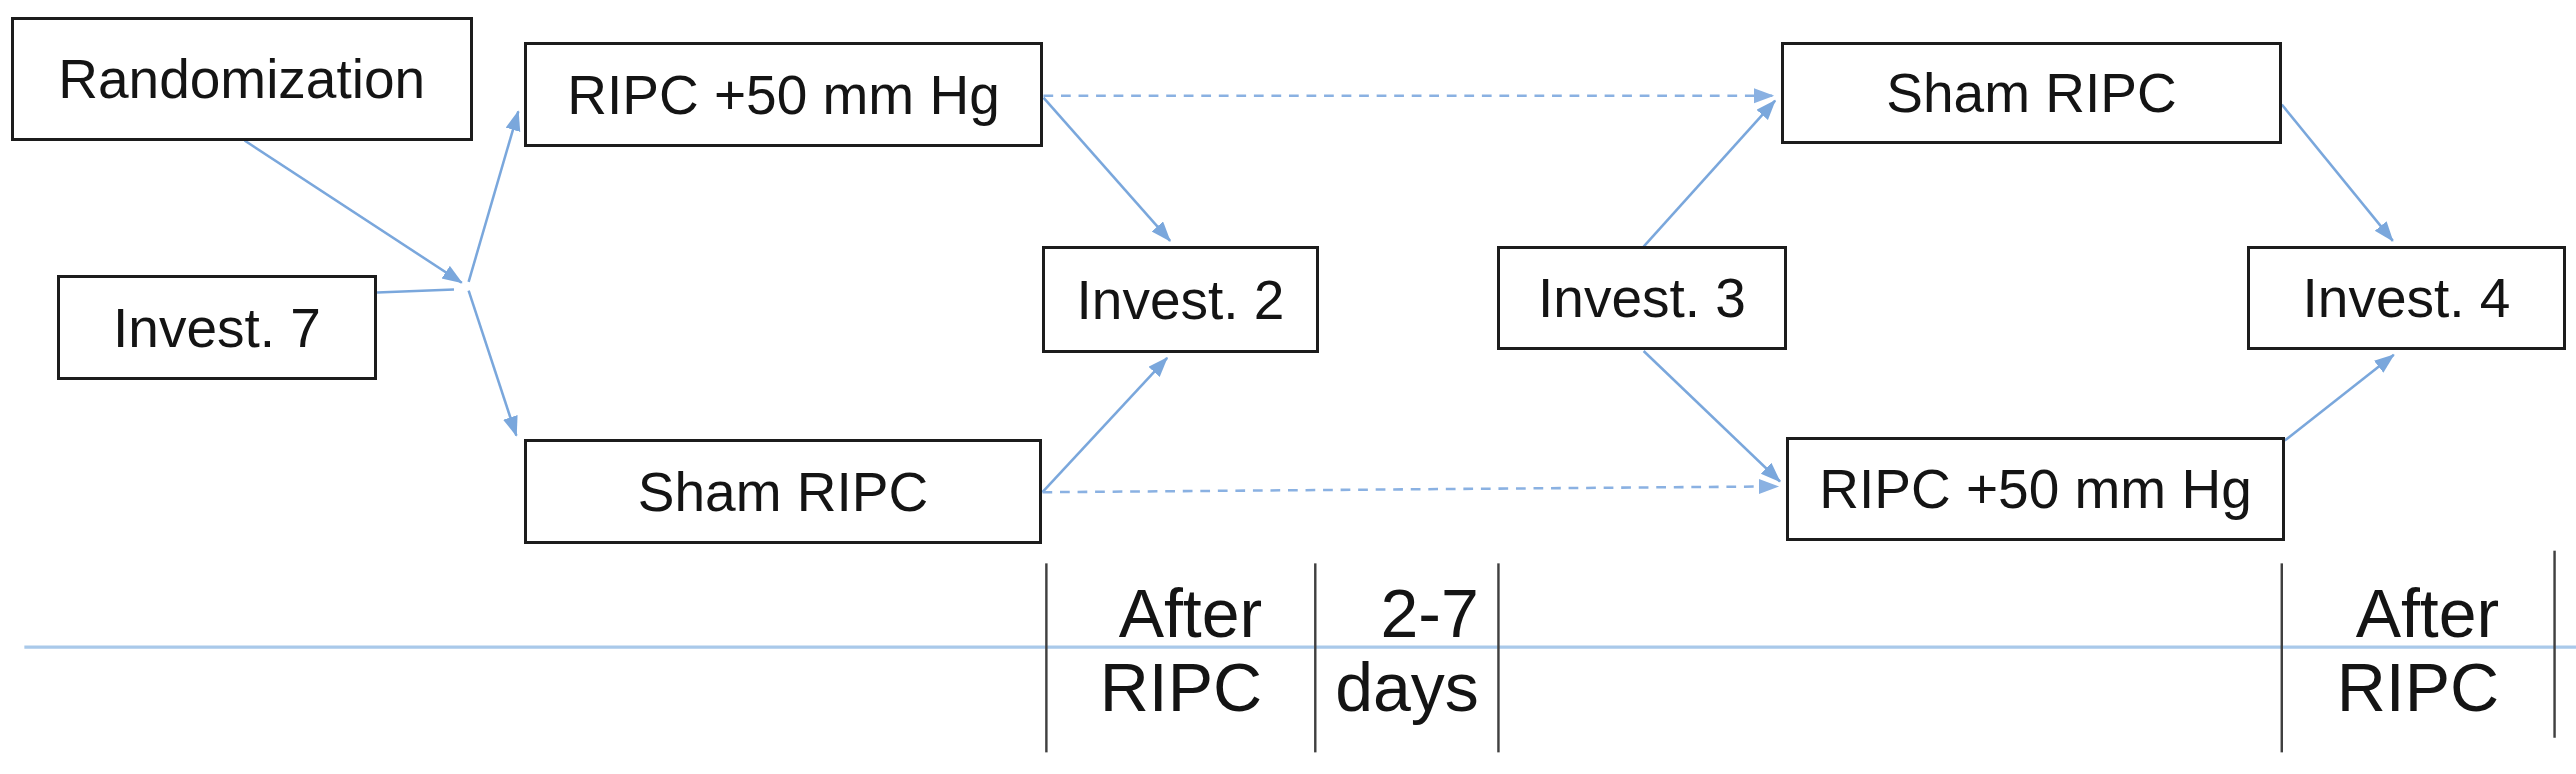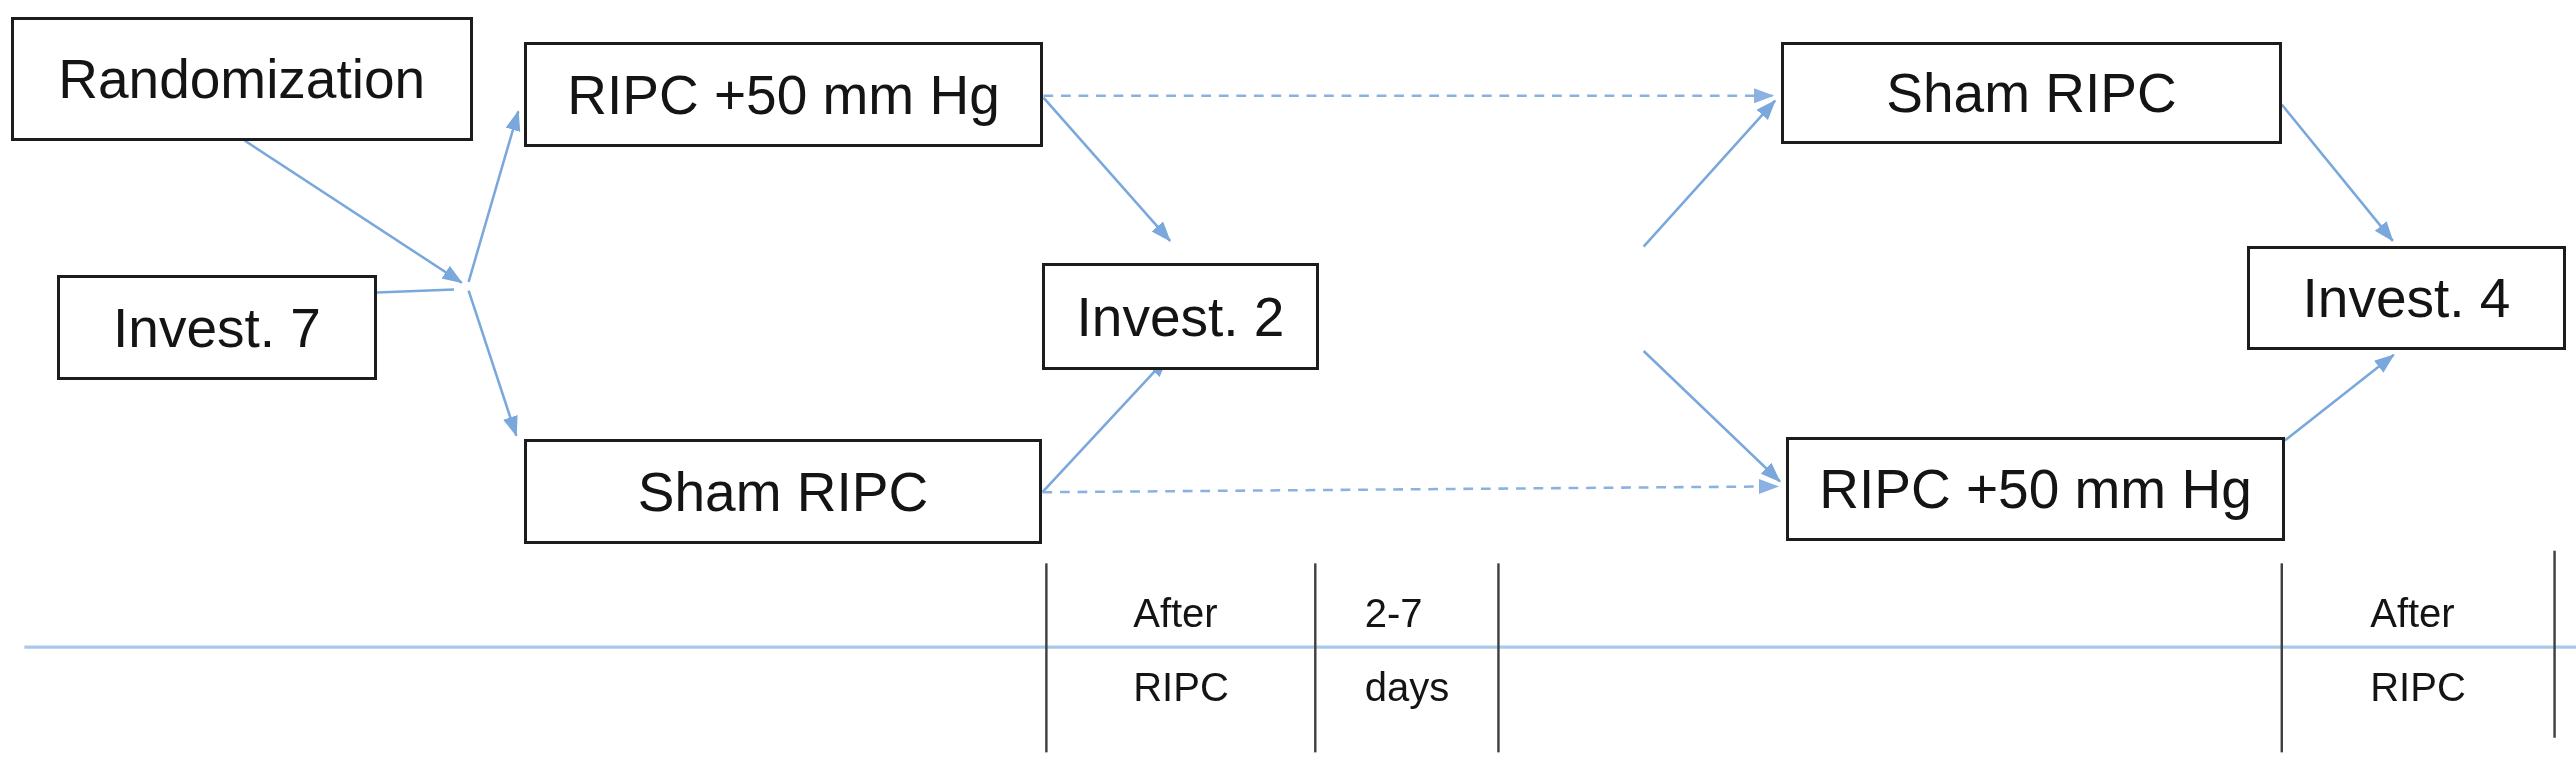--- a/index.html
+++ b/index.html
@@ -65,7 +65,7 @@
     <div class="node" style="left: 524px; top: 439px; width: 518px; height: 105px;">
       <span class="node-label">Sham RIPC</span>
     </div>
-    <div class="node" style="left: 1042px; top: 246px; width: 277px; height: 107px; margin-top: 17px;">
+    <div class="node" style="left: 1042px; top: 246px; width: 277px; height: 107px;">
       <span class="node-label">Invest. 2</span>
     </div>
     <div class="node" style="left: 1781px; top: 42px; width: 501px; height: 102px;">

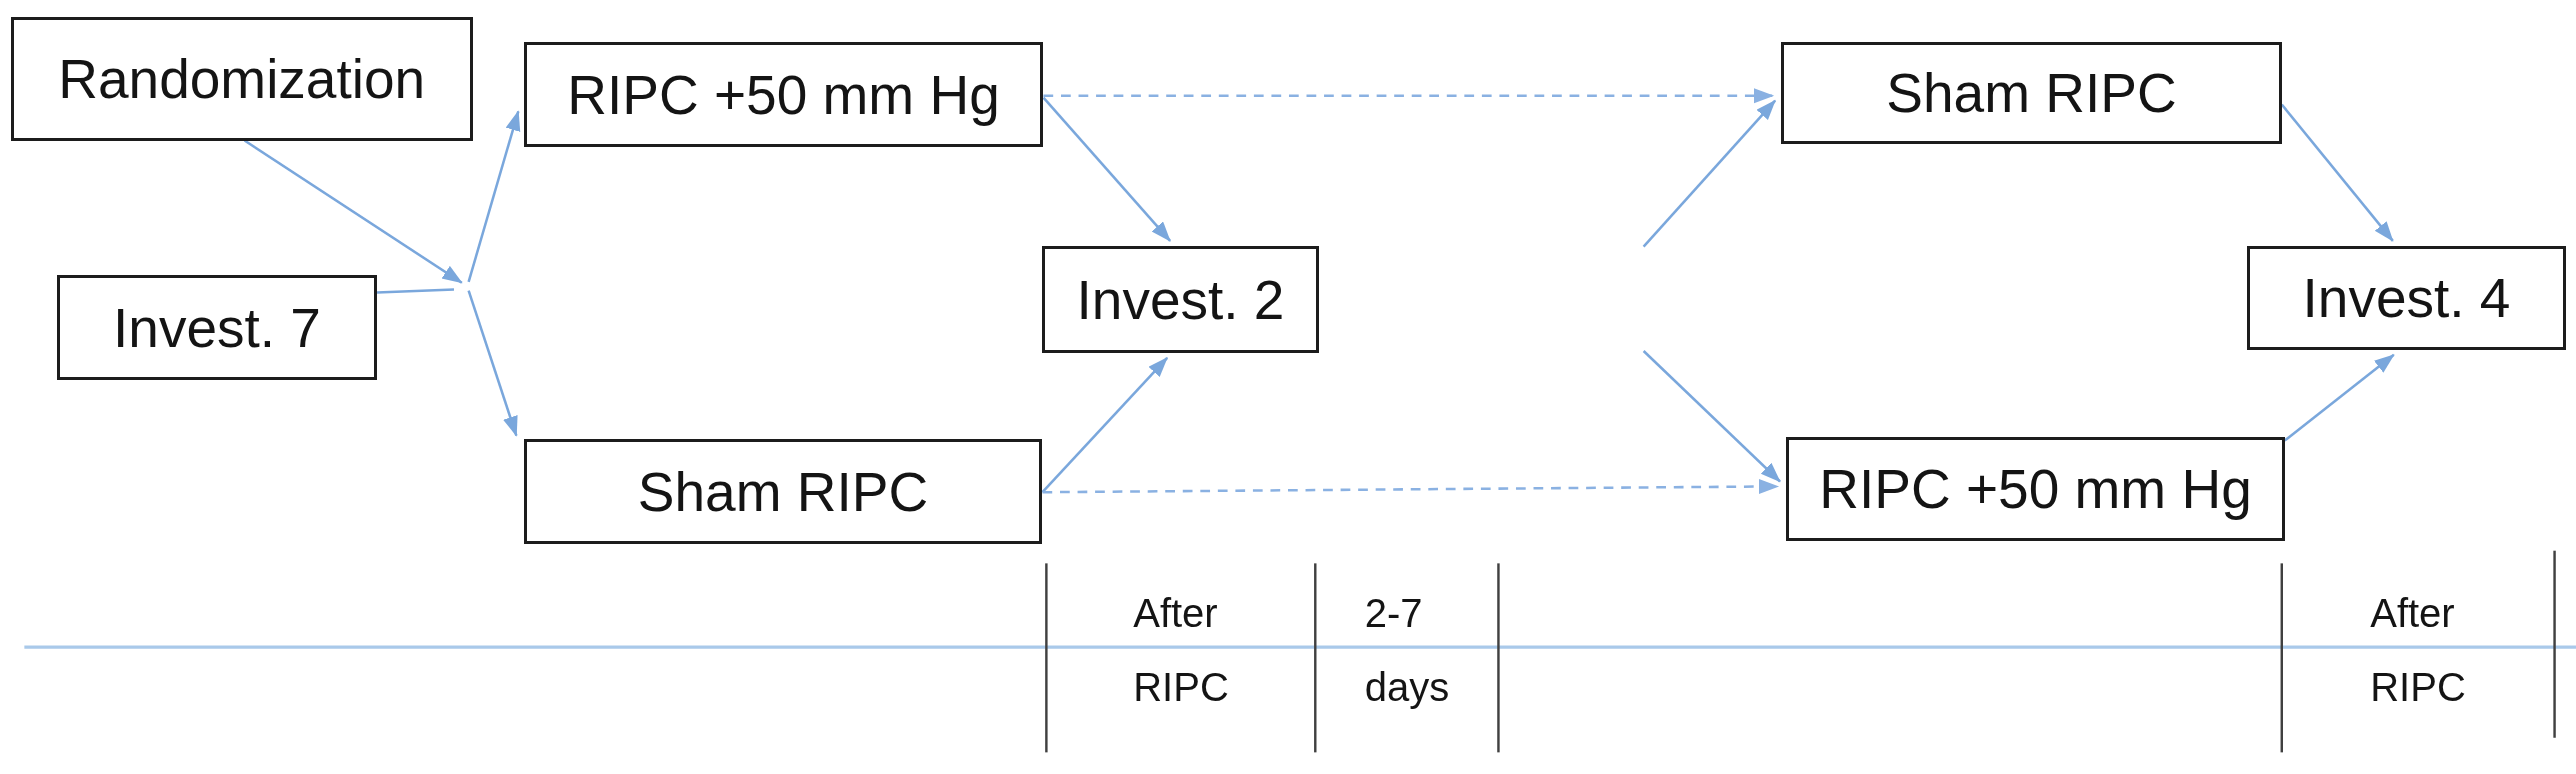--- a/index.html
+++ b/index.html
@@ -68,6 +68,9 @@
     <div class="node" style="left: 1042px; top: 246px; width: 277px; height: 107px;">
       <span class="node-label">Invest. 2</span>
     </div>
+    <div class="node" style="left: 1497px; top: 246px; width: 290px; height: 104px;">
+      <span class="node-label">Invest. 3</span>
+    </div>
     <div class="node" style="left: 1781px; top: 42px; width: 501px; height: 102px;">
       <span class="node-label">Sham RIPC</span>
     </div>

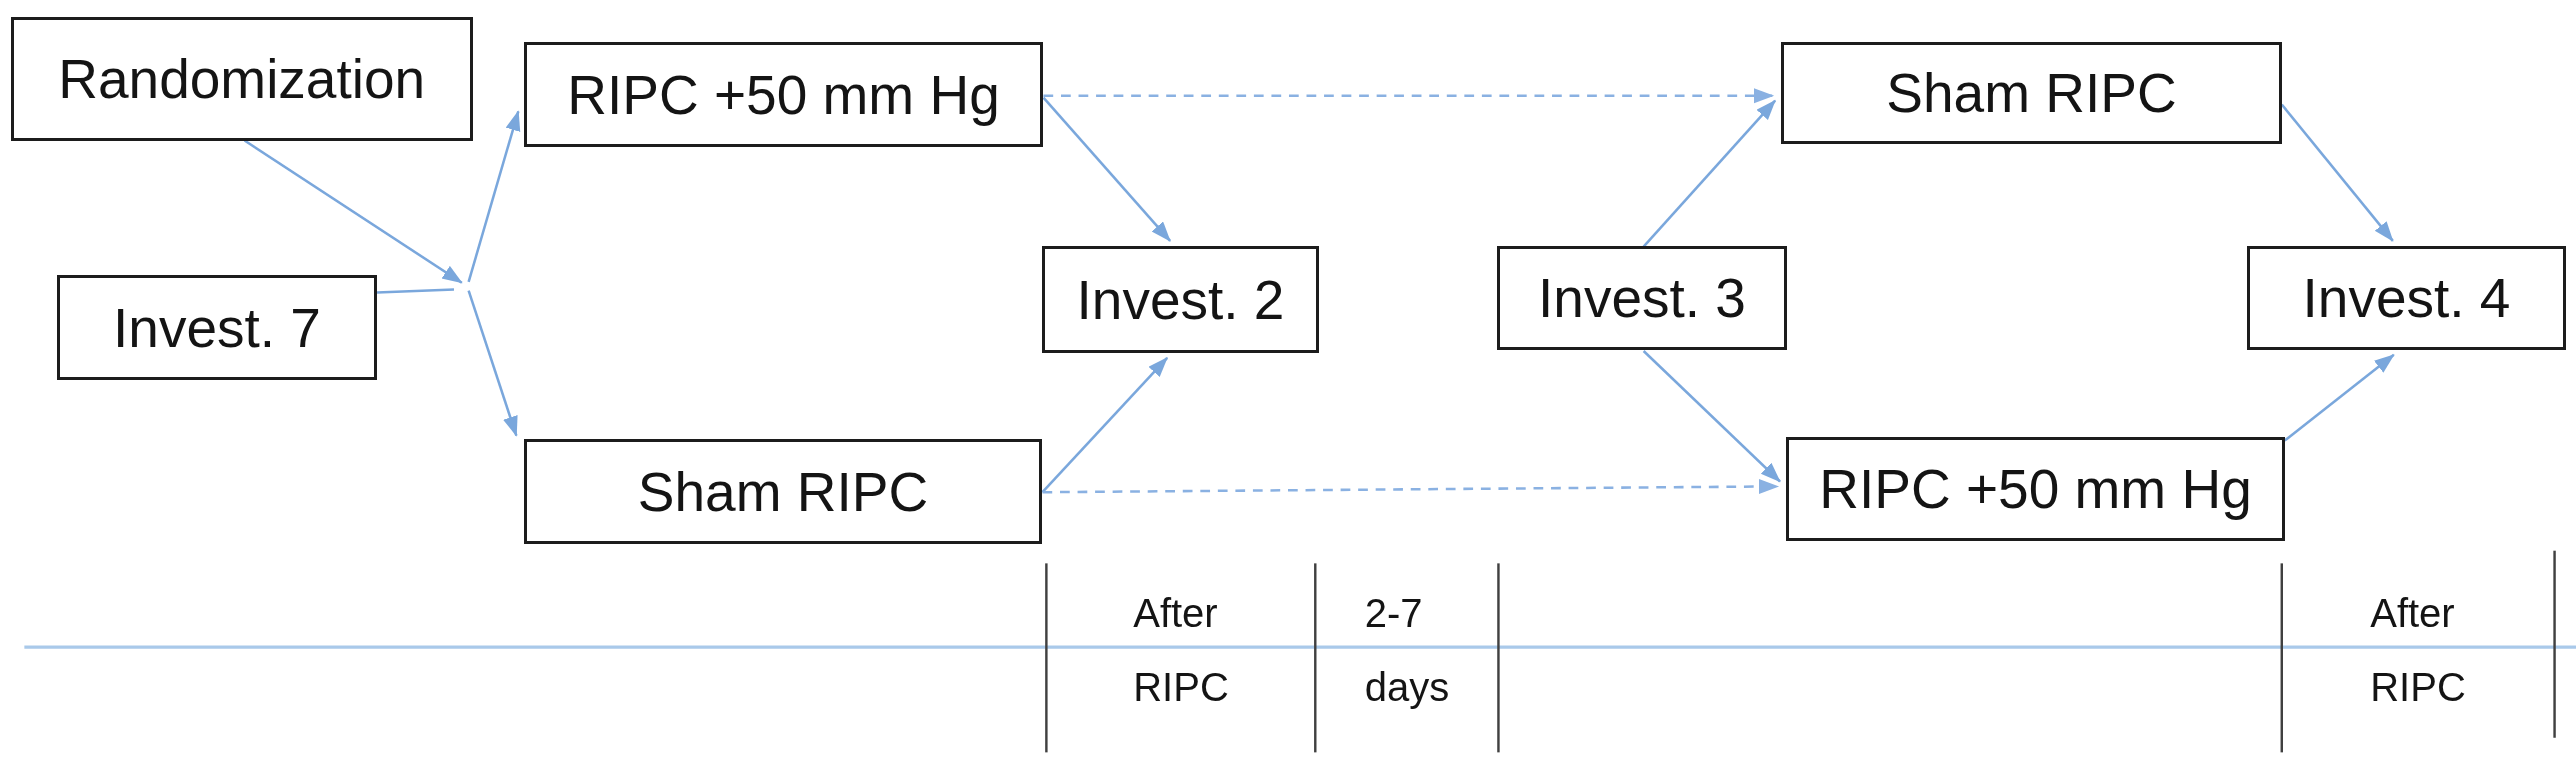--- a/index.html
+++ b/index.html
@@ -17,8 +17,8 @@
     font-size:55px;color:#141414;white-space:nowrap;letter-spacing:0px;
   }
   .tl-label{
-    position:absolute;transform:translateX(-50%);text-align:left;
-    font-size:40px;line-height:74px;color:#141414;z-index:2;white-space:pre-line;
+    position:absolute;transform:translateX(-50%);text-align:right;
+    font-size:68px;line-height:74px;color:#141414;z-index:2;white-space:pre-line;
   }
 </style>
 </head>

